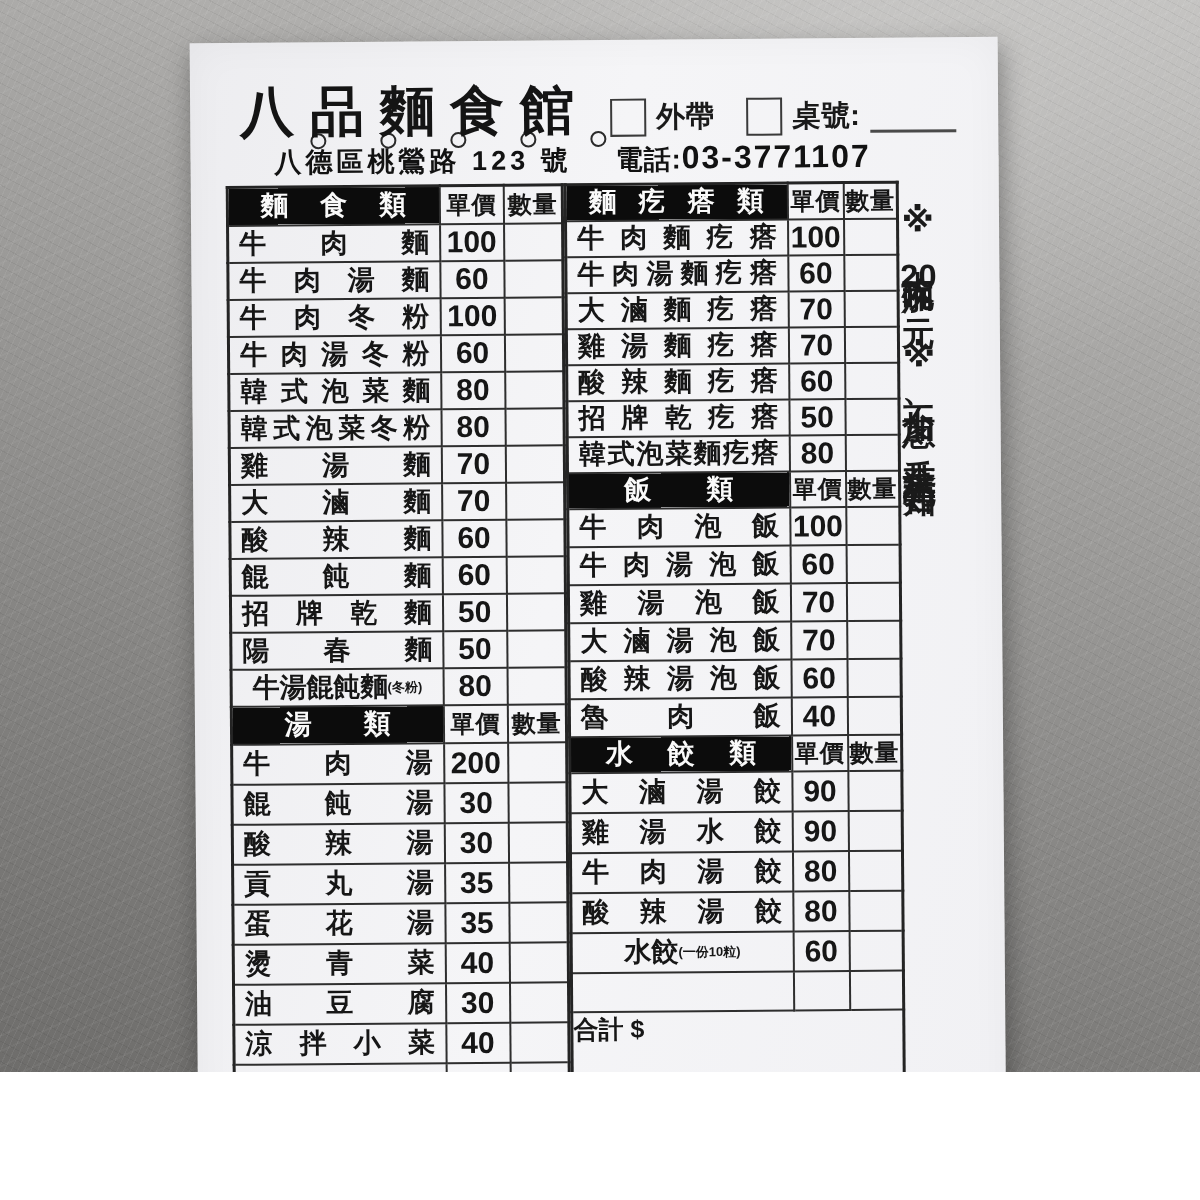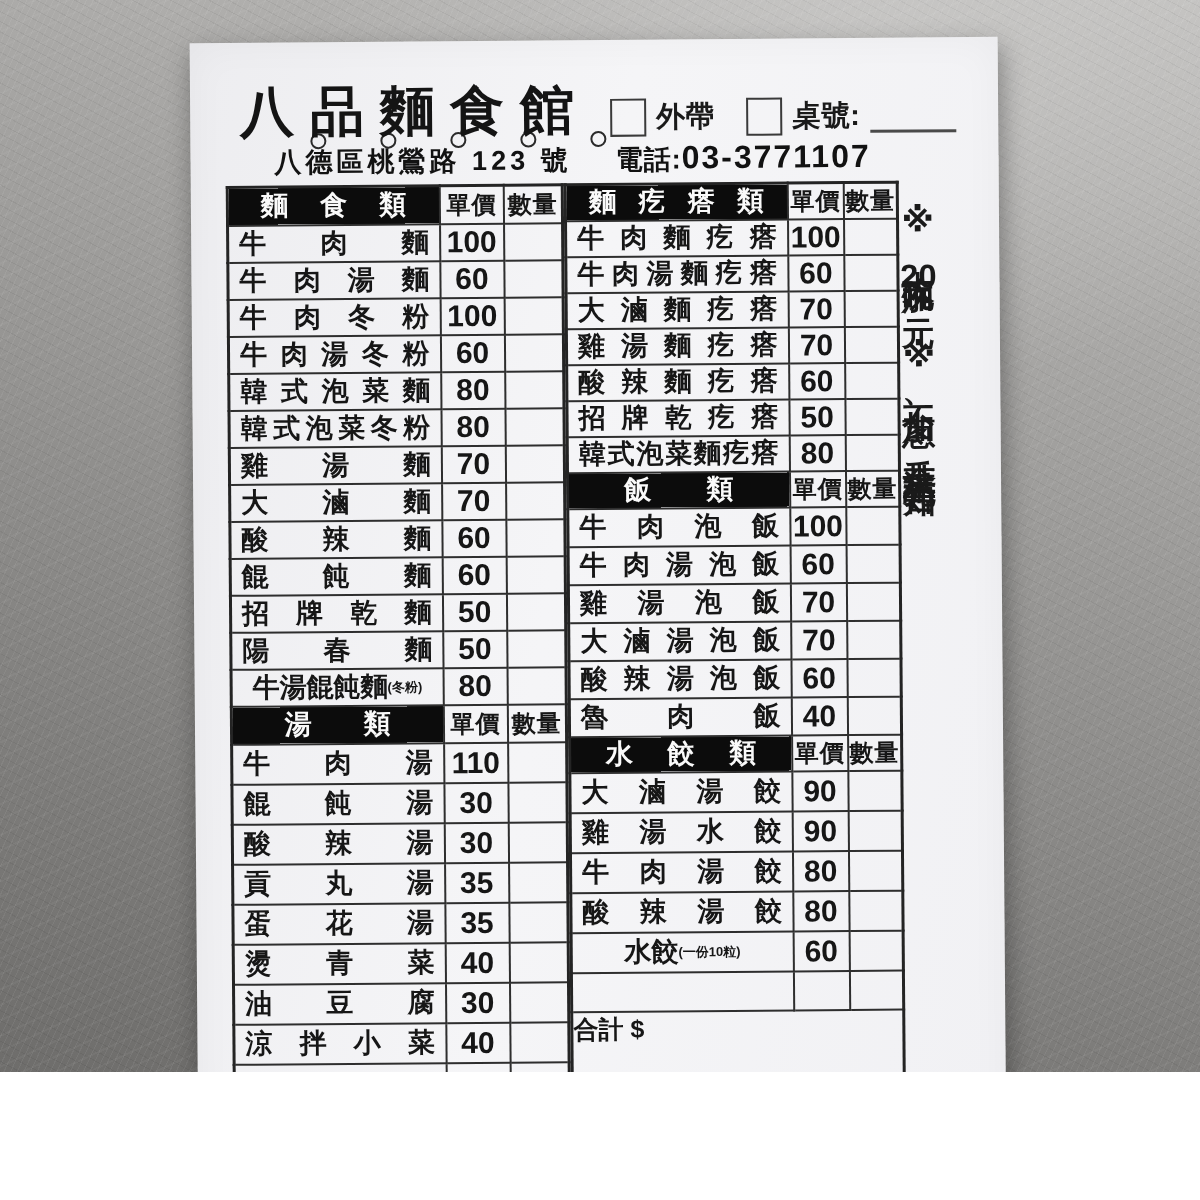--- a/index.html
+++ b/index.html
@@ -297,7 +297,7 @@
                 <span>湯</span>
               </span>
             </td>
-            <td class="price">110</td>
+            <td class="price">200</td>
             <td class="qty"></td>
           </tr>
           <tr style="height: 40px;">

